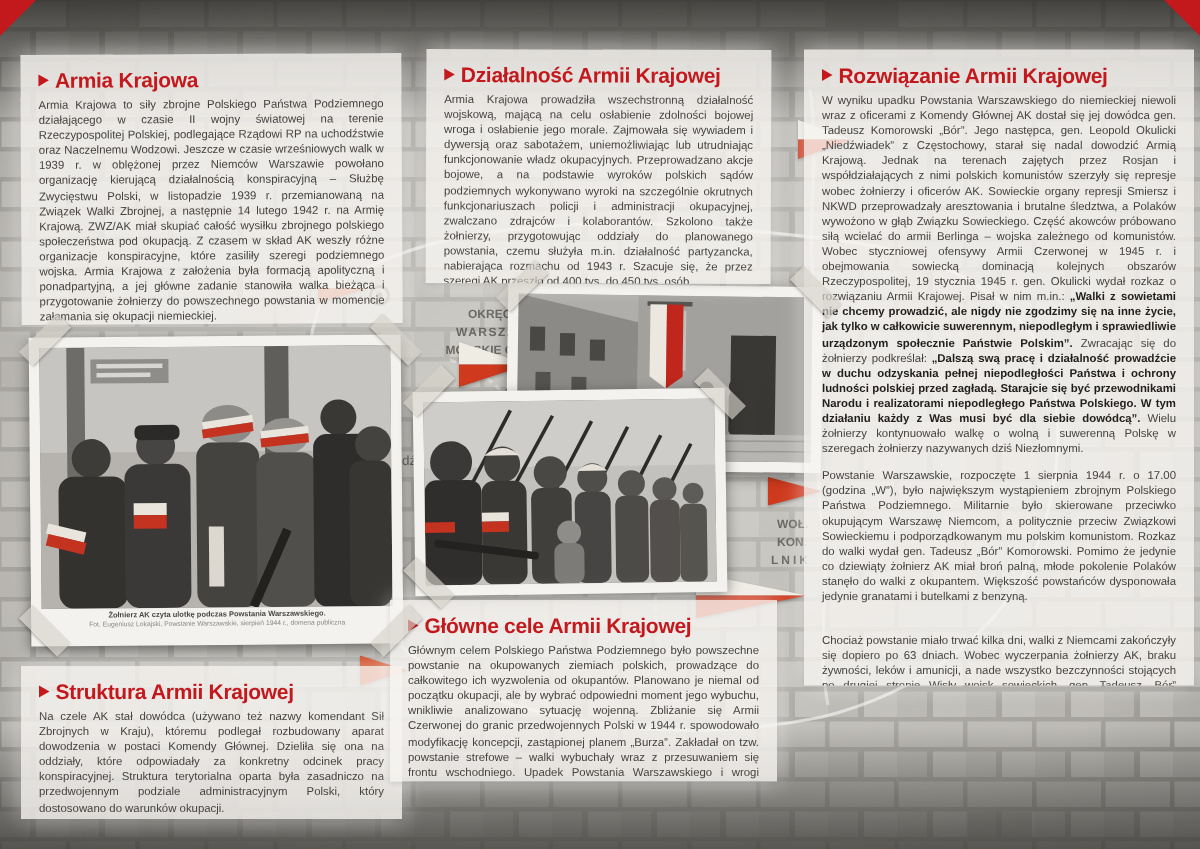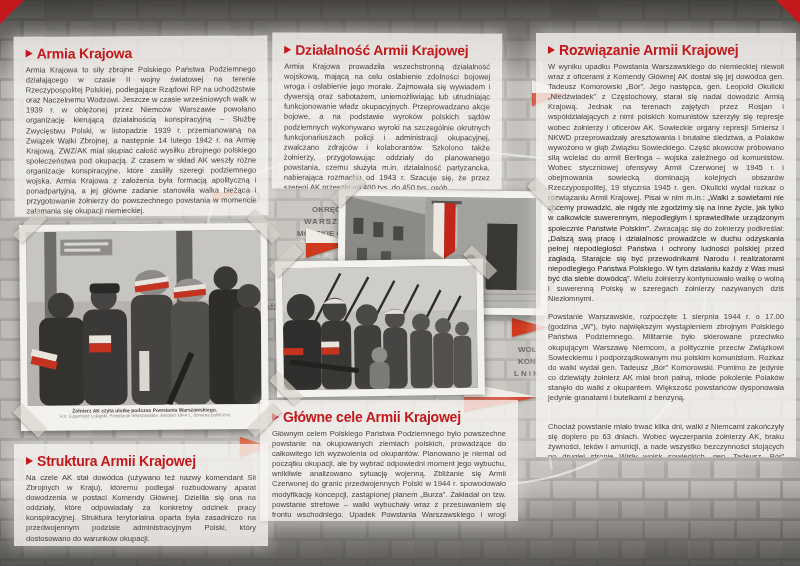--- a/index.html
+++ b/index.html
@@ -238,7 +238,7 @@
     <p>Na czele AK stał dowódca (używano też nazwy komendant Sił Zbrojnych w Kraju), któremu podlegał rozbudowany aparat dowodzenia w postaci Komendy Głównej. Dzieliła się ona na oddziały, które odpowiadały za konkretny odcinek pracy konspiracyjnej. Struktura terytorialna oparta była zasadniczo na przedwojennym podziale administracyjnym Polski, który dostosowano do warunków okupacji.</p>
   </section>
 
-  <section class="box" style="left:272px;top:33px;width:230px;height:156px;transform:rotate(0.2deg)">
+  <section class="box" style="left:284px;top:33px;width:230px;height:156px;transform:rotate(0.2deg)">
     <h2><span class="arrow-glyph"></span><span>Działalność Armii Krajowej</span></h2>
     <p>Armia Krajowa prowadziła wszechstronną działalność wojskową, mającą na celu osłabienie zdolności bojowej wroga i osłabienie jego morale. Zajmowała się wywiadem i dywersją oraz sabotażem, uniemożliwiając lub utrudniając funkcjonowanie władz okupacyjnych. Przeprowadzano akcje bojowe, a na podstawie wyroków polskich sądów podziemnych wykonywano wyroki na szczególnie okrutnych funkcjonariuszach policji i administracji okupacyjnej, zwalczano zdrajców i kolaborantów. Szkolono także żołnierzy, przygotowując oddziały do planowanego powstania, czemu służyła m.in. działalność partyzancka, nabierająca rozmachu od 1943 r. Szacuje się, że przez szeregi AK przeszło od 400 tys. do 450 tys. osób.</p>
   </section>

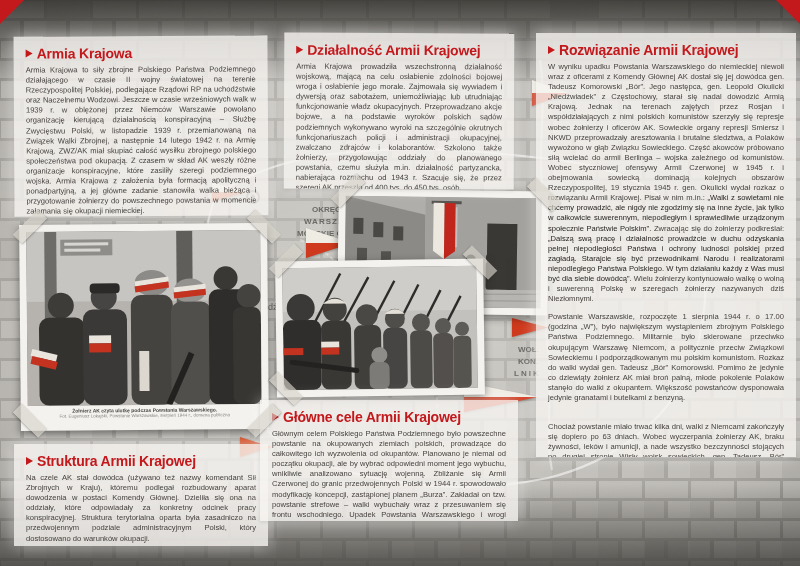--- a/index.html
+++ b/index.html
@@ -44,7 +44,7 @@
     text-align:justify;
   }
   .box p + p{margin-top:19px;}
-  .box .bold-quote{font-weight:400;color:#211f1d;}
+  .box .bold-quote{font-weight:700;color:#211f1d;}
   .sec-gap{height:8px;}
 
   

